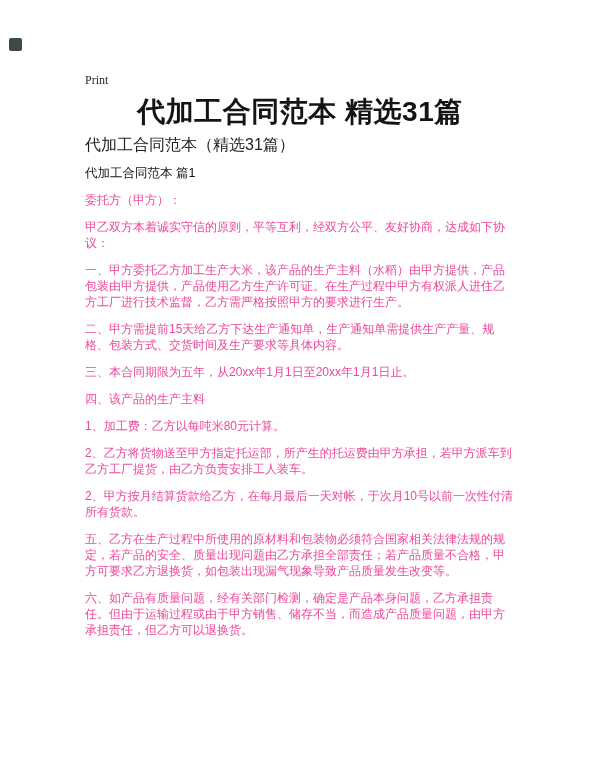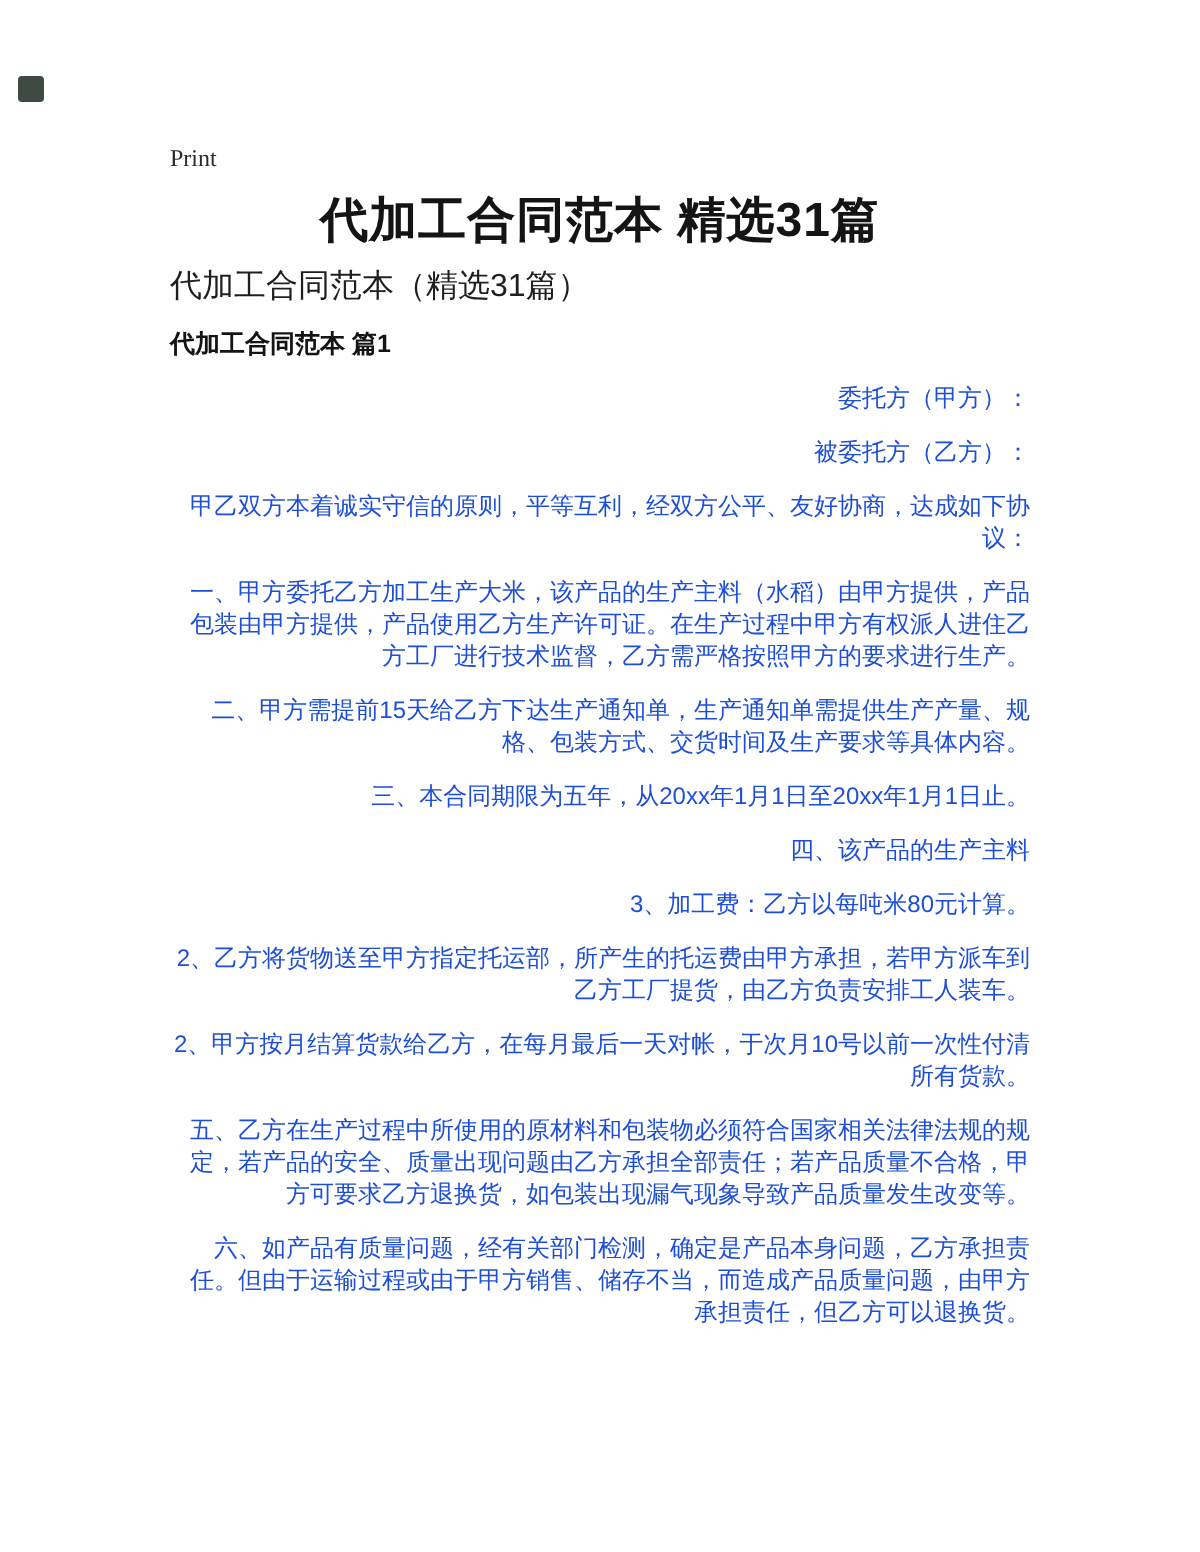--- a/index.html
+++ b/index.html
@@ -40,7 +40,7 @@
     cursor: pointer;
   }
   h1.doc-title {
-    font-size: 24px;
+    font-size: 28px;
     line-height: 24px;
     font-weight: bold;
     text-align: center;

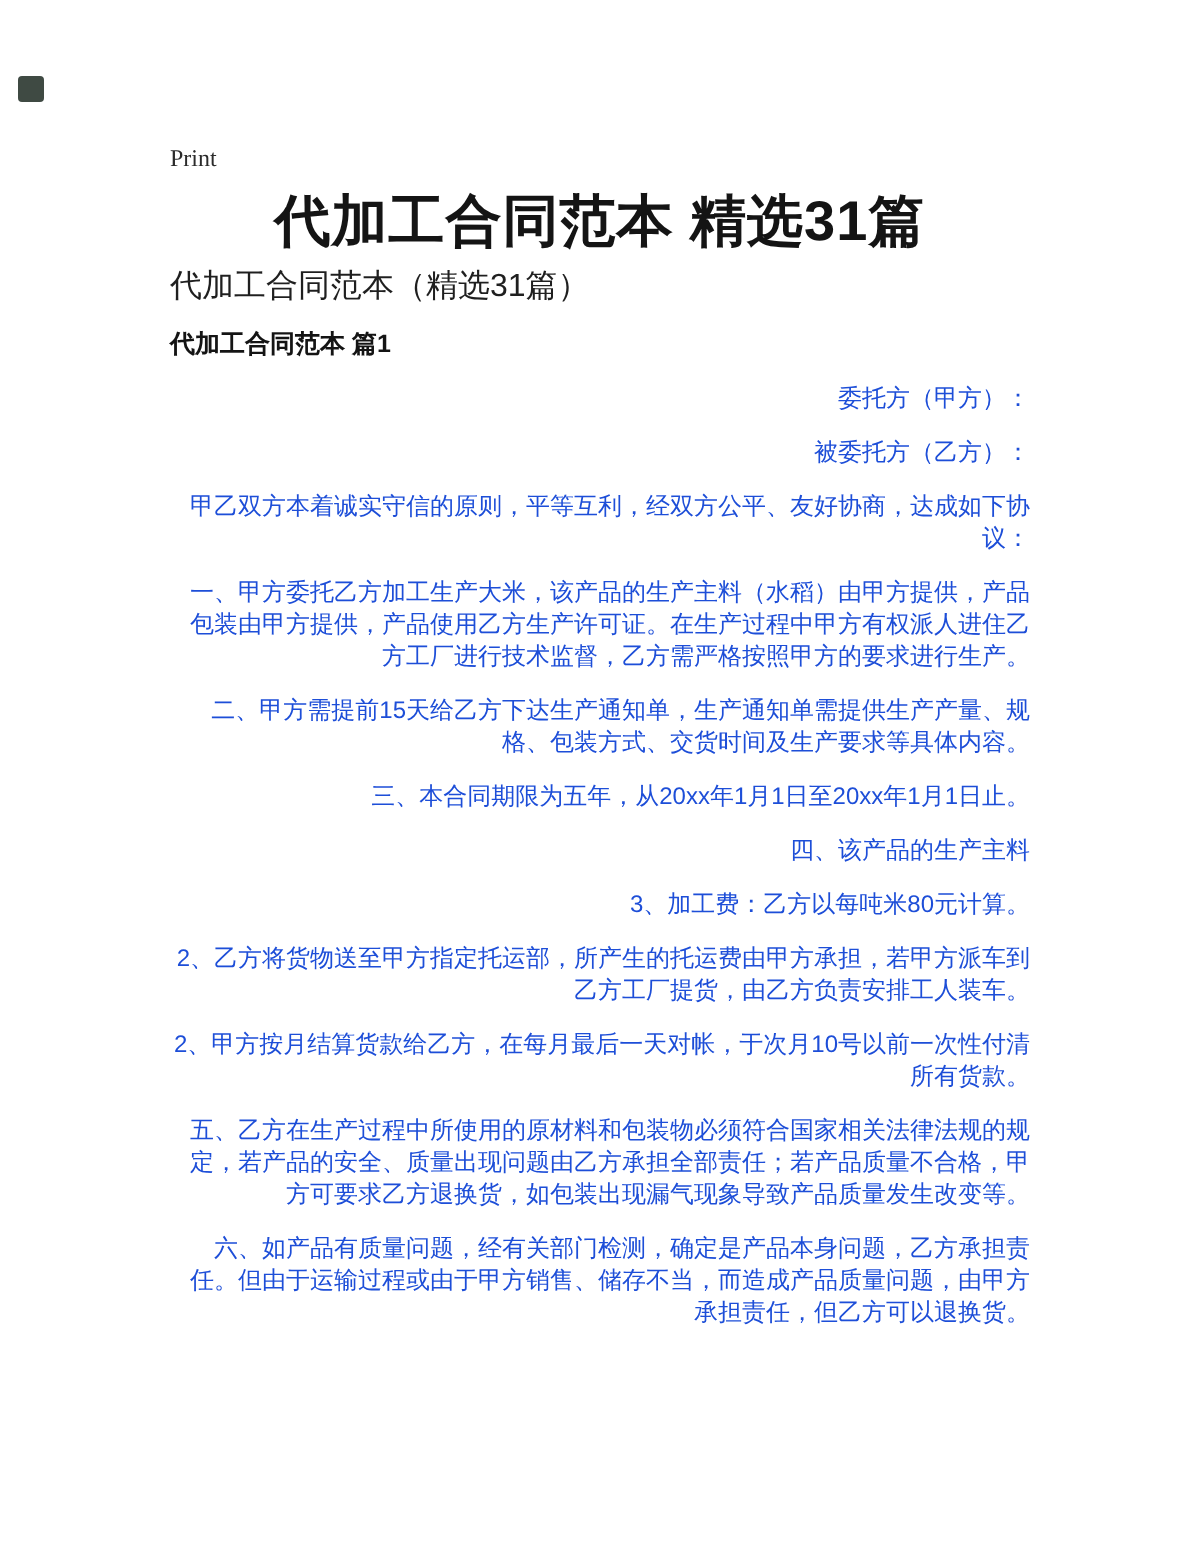--- a/index.html
+++ b/index.html
@@ -57,7 +57,7 @@
   .section-heading {
     font-size: 12.5px;
     line-height: 16px;
-    font-weight: bold;
+    font-weight: normal;
     color: #141414;
     margin-bottom: 11px;
   }

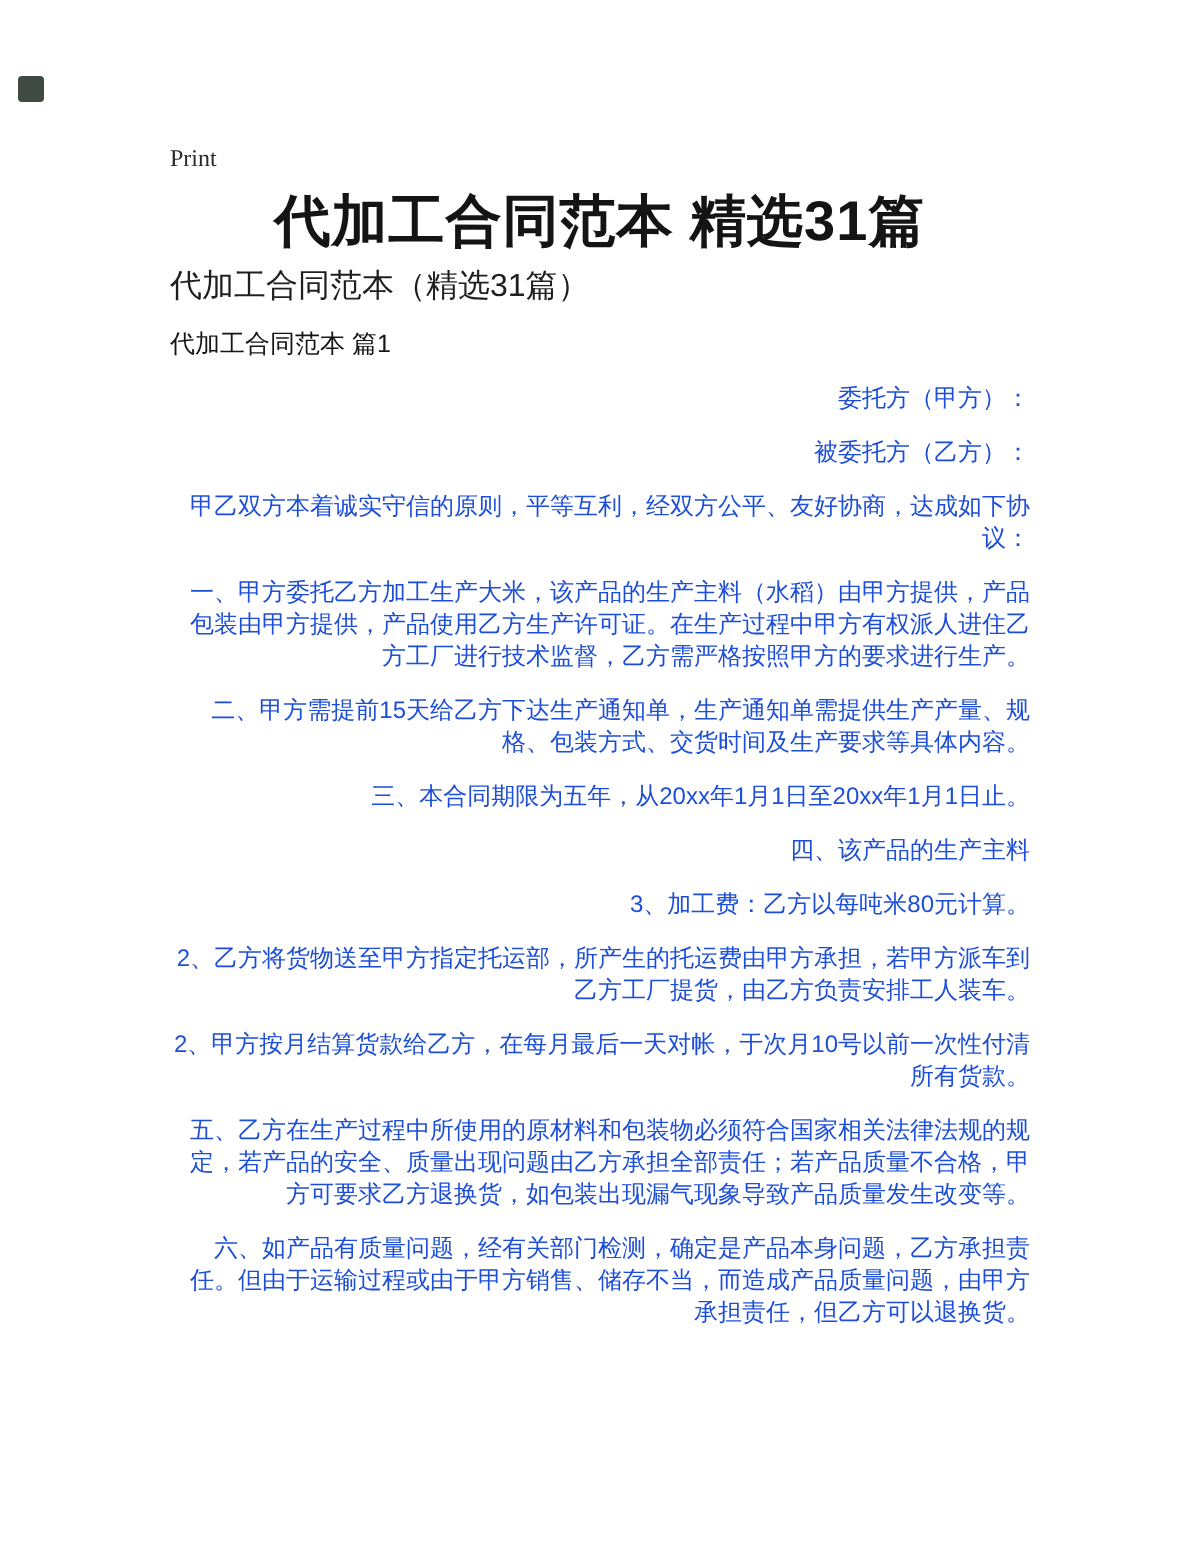--- a/index.html
+++ b/index.html
@@ -64,9 +64,9 @@
   .body-text p {
     font-size: 12px;
     line-height: 16px;
-    color: #1d4ed8;
+    color: #ec4899;
     margin-bottom: 11px;
-    text-align: right;
+    text-align: left;
     word-break: break-all;
   }
 </style>

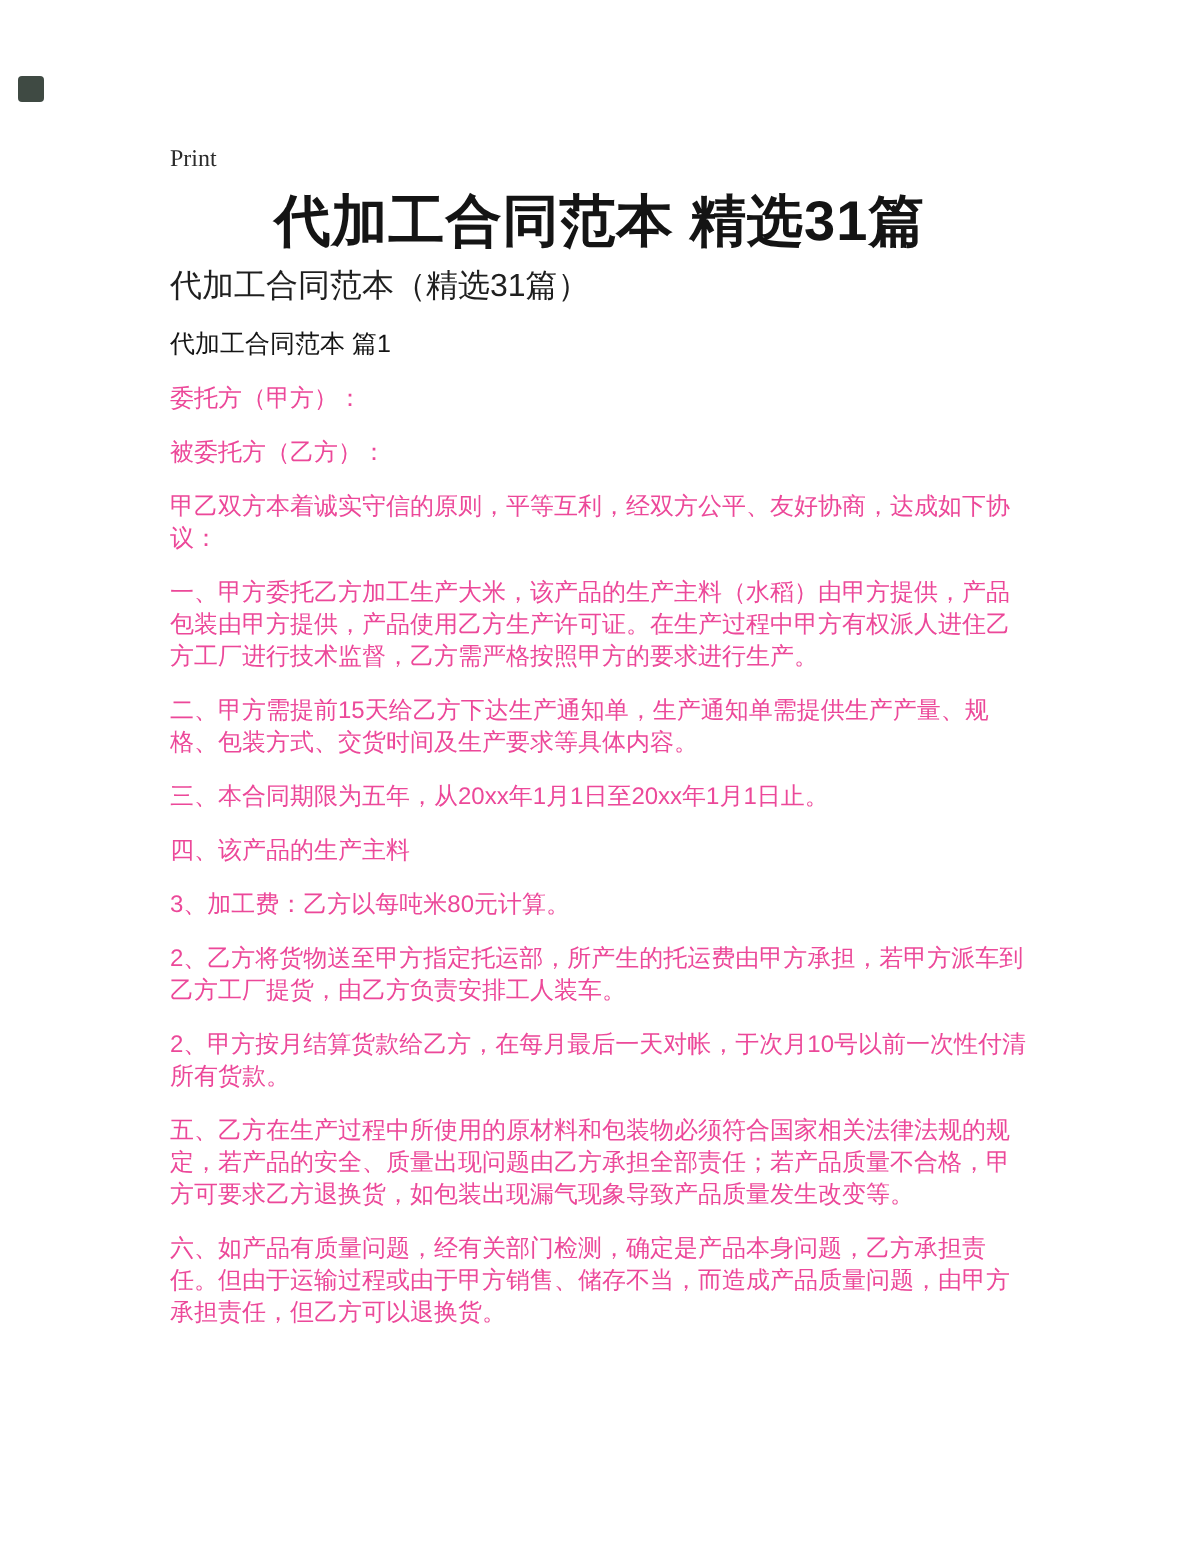--- a/index.html
+++ b/index.html
@@ -87,7 +87,6 @@
 
   <div class="body-text">
       <p>委托方（甲方）：</p>
-      <p>被委托方（乙方）：</p>
       <p>甲乙双方本着诚实守信的原则，平等互利，经双方公平、友好协商，达成如下协议：</p>
       <p>一、甲方委托乙方加工生产大米，该产品的生产主料（水稻）由甲方提供，产品包装由甲方提供，产品使用乙方生产许可证。在生产过程中甲方有权派人进住乙方工厂进行技术监督，乙方需严格按照甲方的要求进行生产。</p>
       <p>二、甲方需提前15天给乙方下达生产通知单，生产通知单需提供生产产量、规格、包装方式、交货时间及生产要求等具体内容。</p>

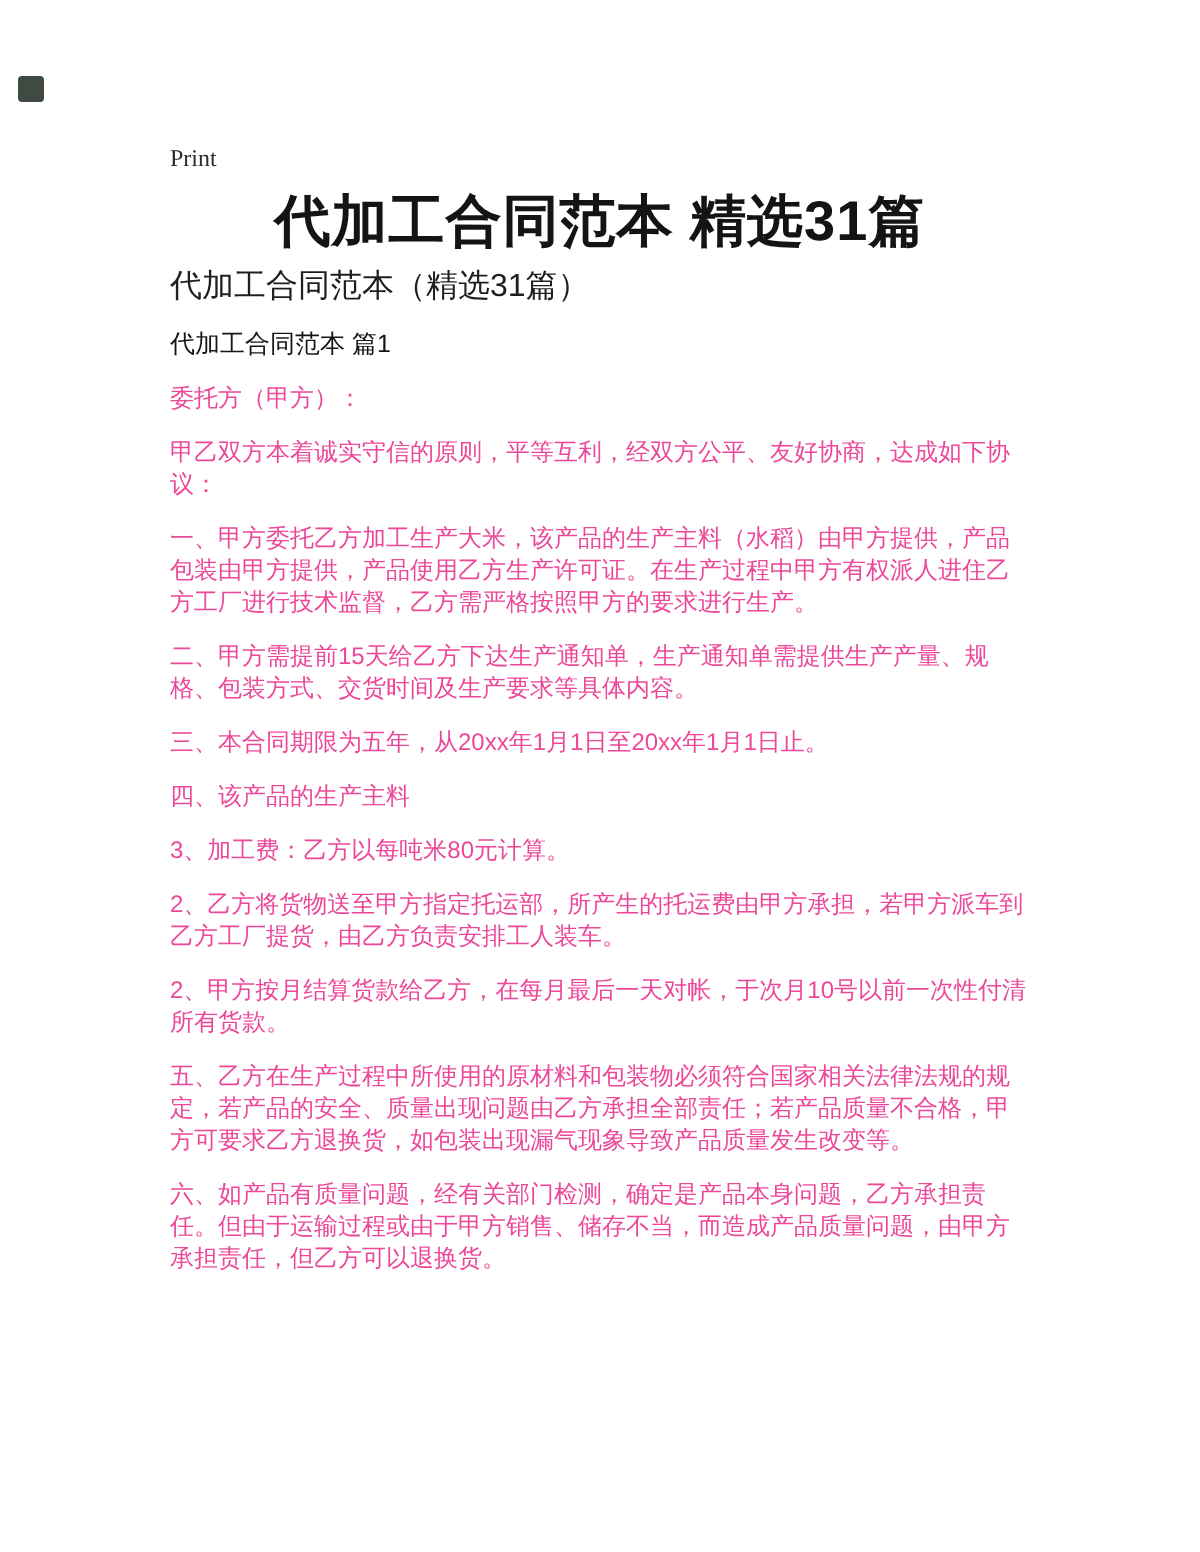--- a/index.html
+++ b/index.html
@@ -92,7 +92,7 @@
       <p>二、甲方需提前15天给乙方下达生产通知单，生产通知单需提供生产产量、规格、包装方式、交货时间及生产要求等具体内容。</p>
       <p>三、本合同期限为五年，从20xx年1月1日至20xx年1月1日止。</p>
       <p>四、该产品的生产主料</p>
-      <p>3、加工费：乙方以每吨米80元计算。</p>
+      <p>1、加工费：乙方以每吨米80元计算。</p>
       <p>2、乙方将货物送至甲方指定托运部，所产生的托运费由甲方承担，若甲方派车到乙方工厂提货，由乙方负责安排工人装车。</p>
       <p>2、甲方按月结算货款给乙方，在每月最后一天对帐，于次月10号以前一次性付清所有货款。</p>
       <p>五、乙方在生产过程中所使用的原材料和包装物必须符合国家相关法律法规的规定，若产品的安全、质量出现问题由乙方承担全部责任；若产品质量不合格，甲方可要求乙方退换货，如包装出现漏气现象导致产品质量发生改变等。</p>

